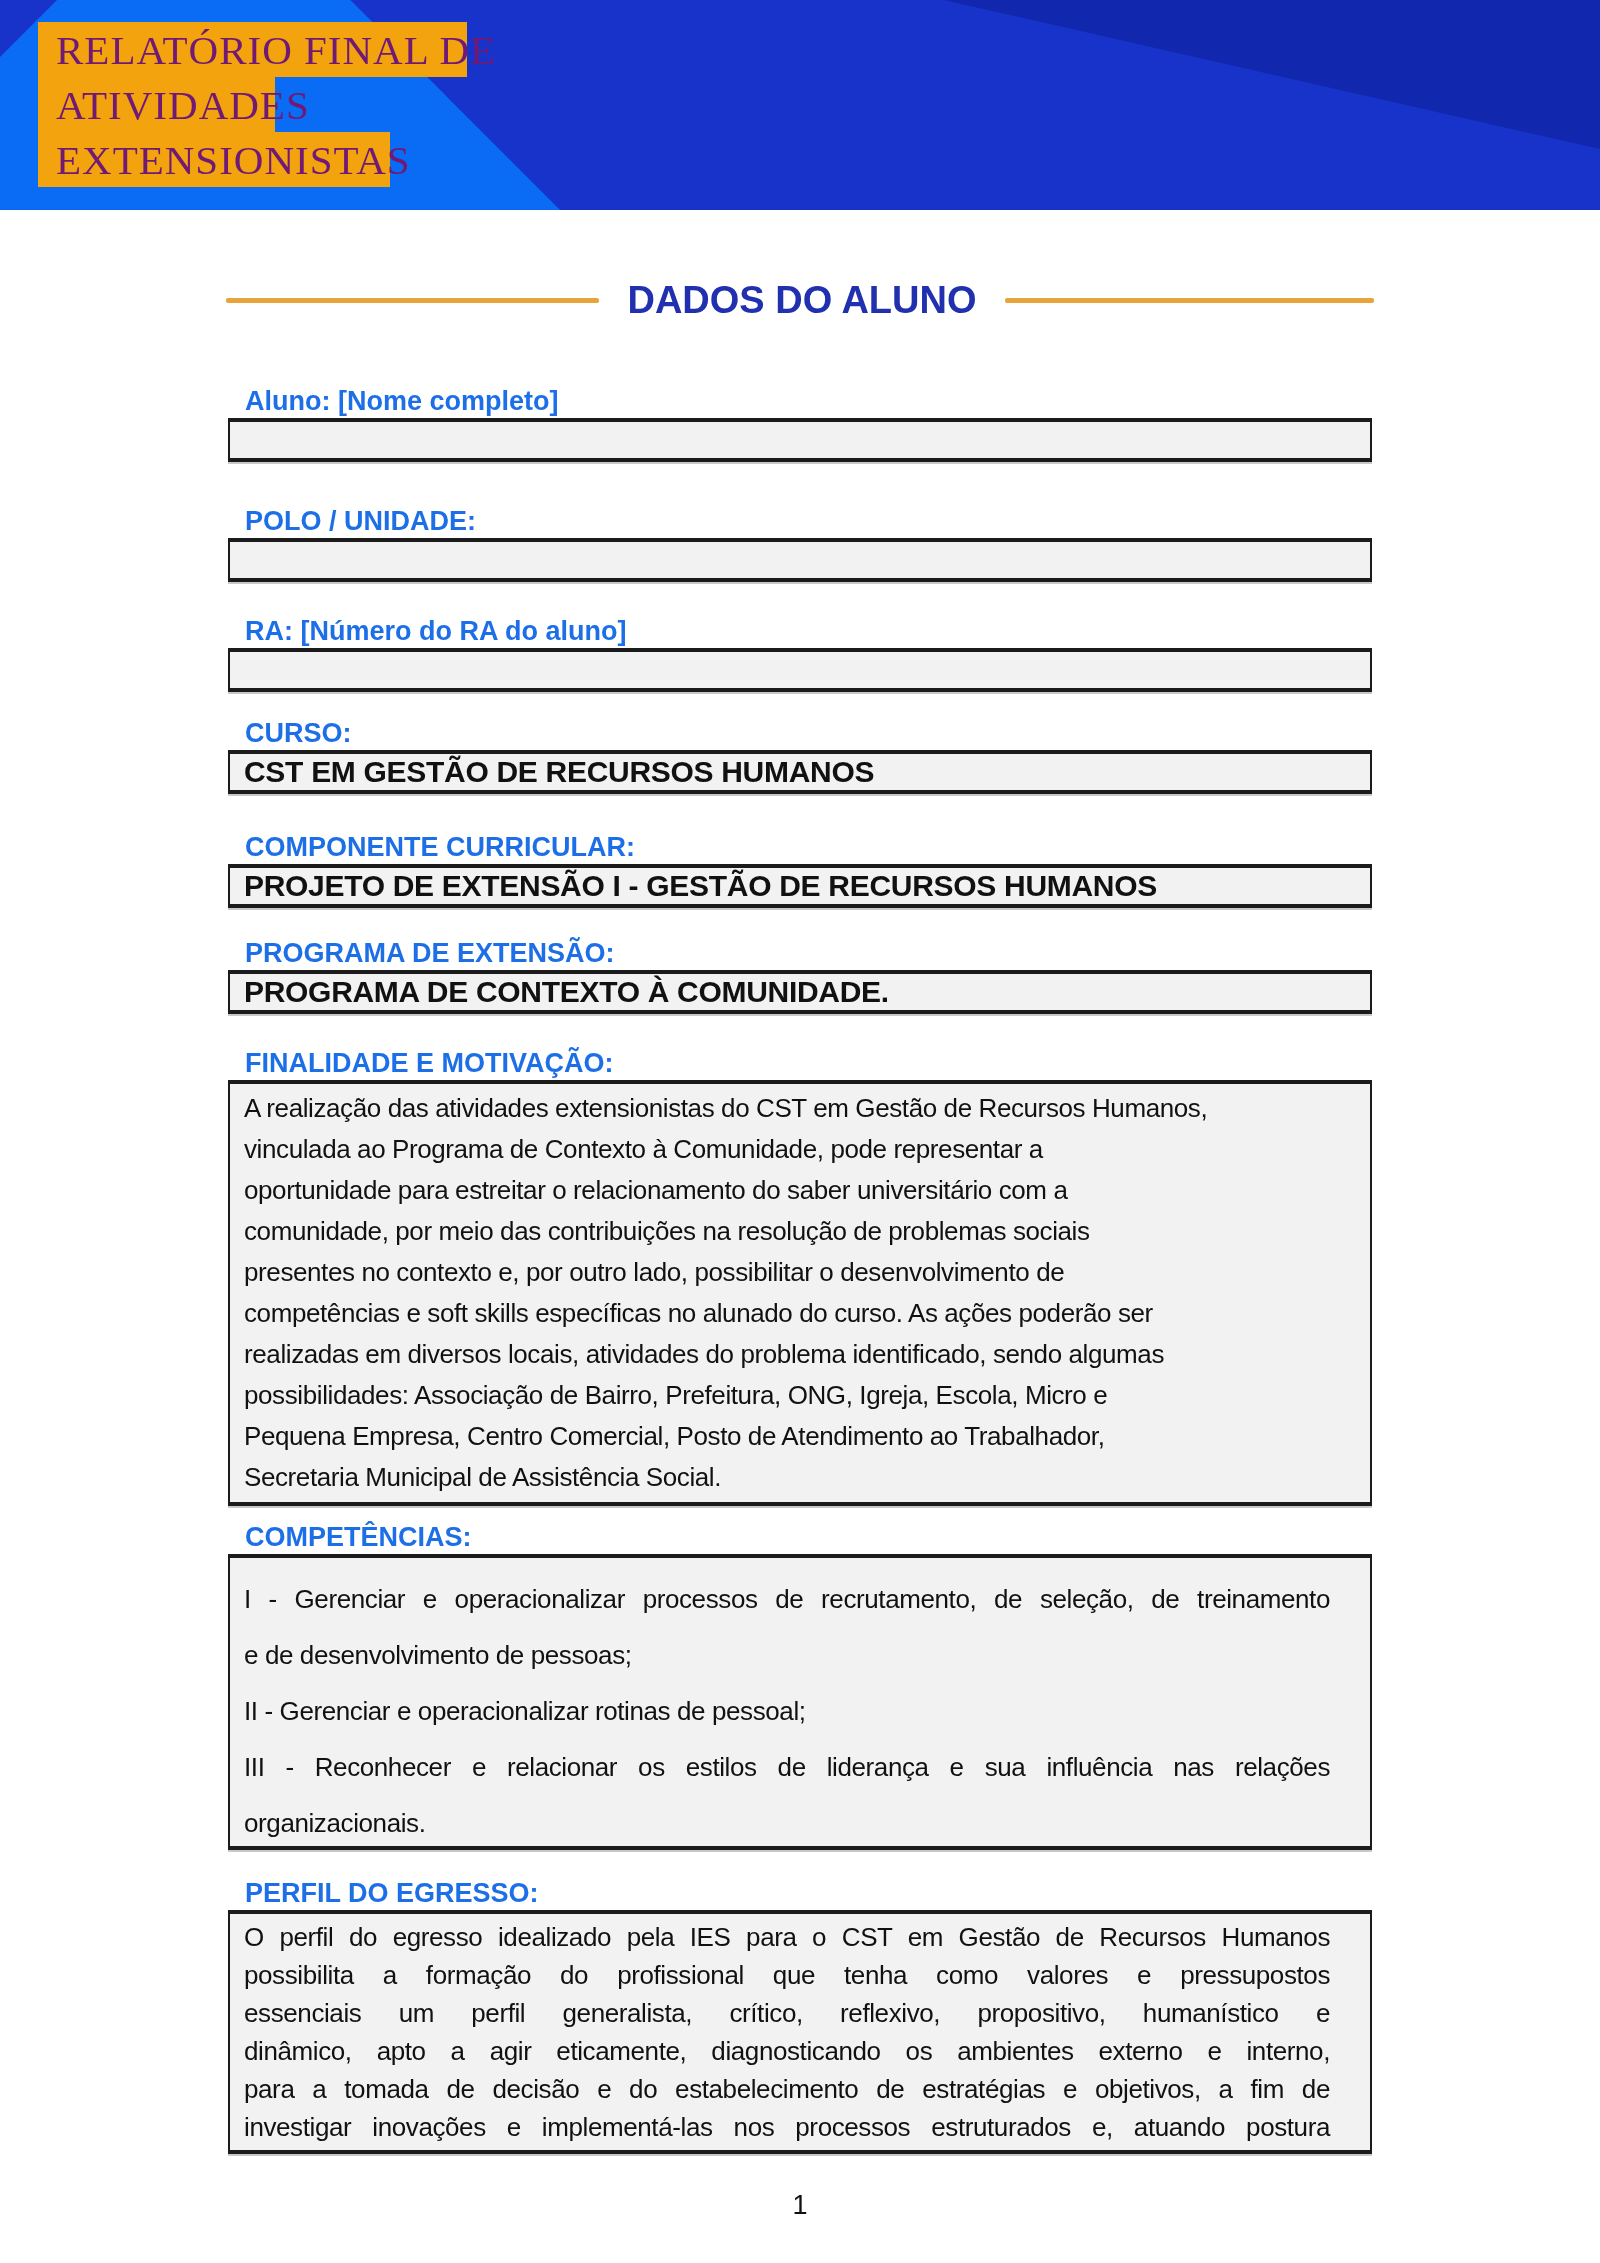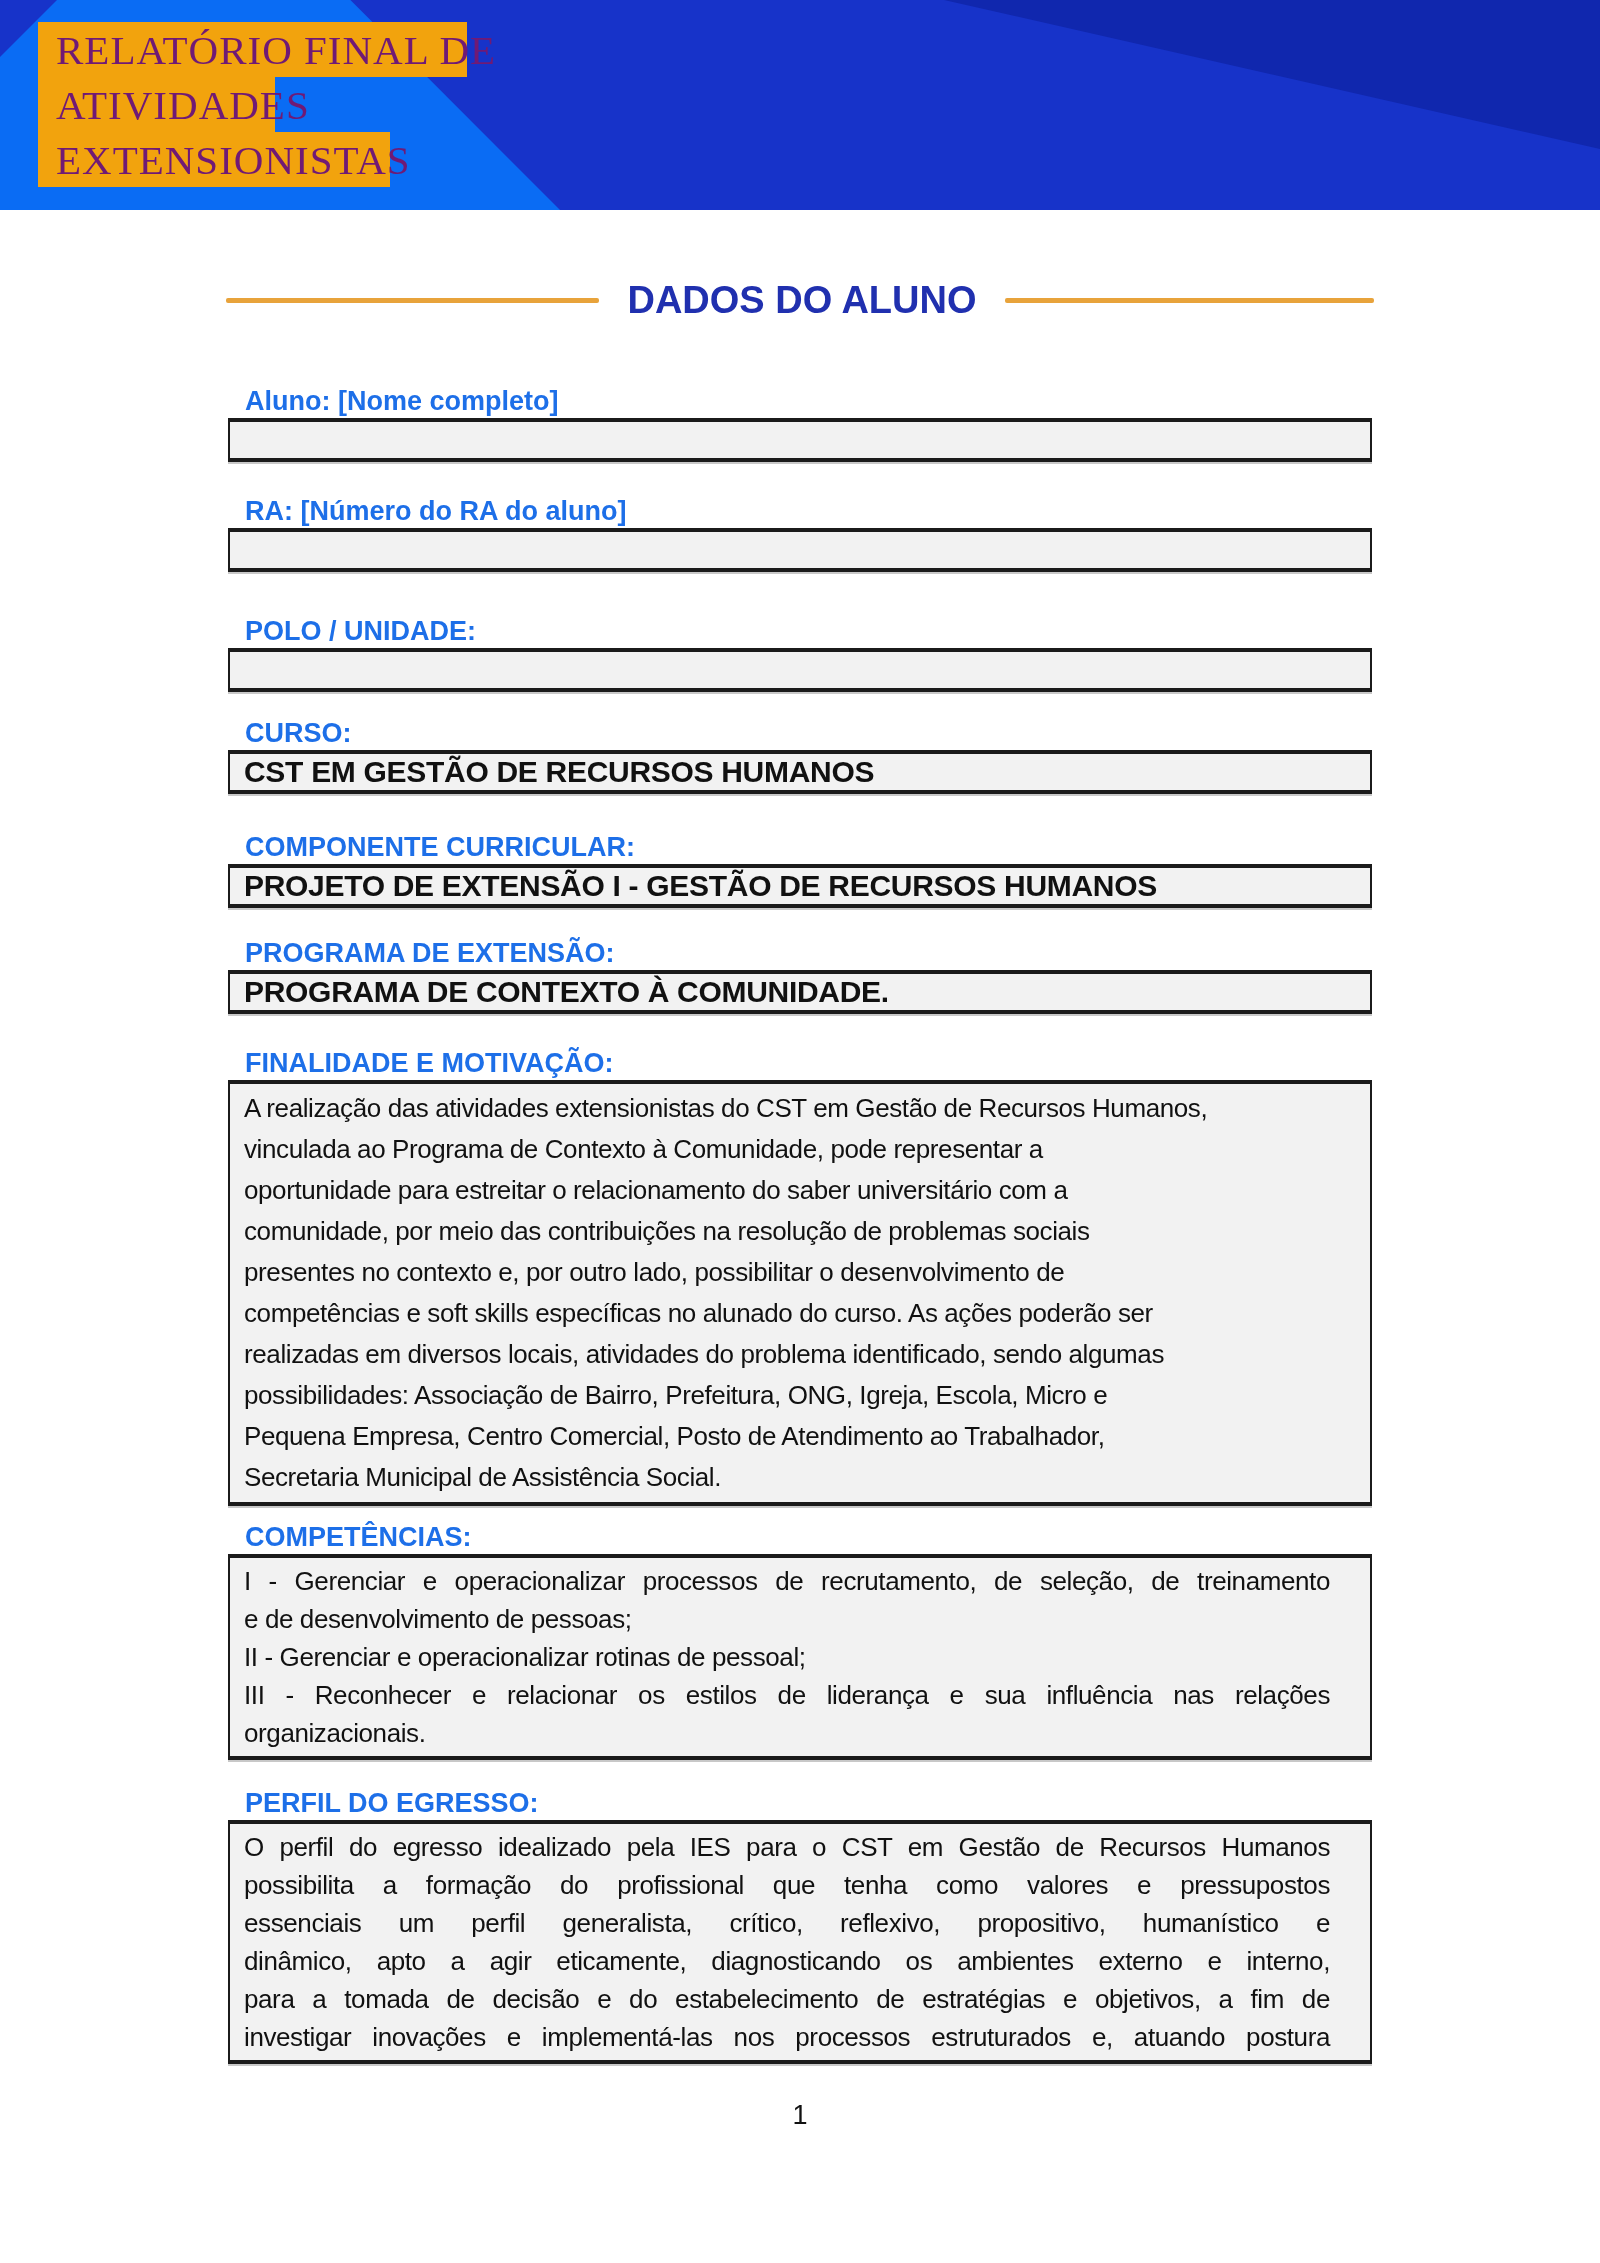--- a/index.html
+++ b/index.html
@@ -118,15 +118,15 @@
       </div>
     </section>
 
+    <section class="field sec-polo">
+      <div class="field-label">POLO / UNIDADE:</div>
+      <div class="box box-single">
+        <span class="box-value"></span>
+      </div>
+    </section>
+
     <section class="field sec-ra">
       <div class="field-label">RA: [Número do RA do aluno]</div>
-      <div class="box box-single">
-        <span class="box-value"></span>
-      </div>
-    </section>
-
-    <section class="field sec-polo">
-      <div class="field-label">POLO / UNIDADE:</div>
       <div class="box box-single">
         <span class="box-value"></span>
       </div>

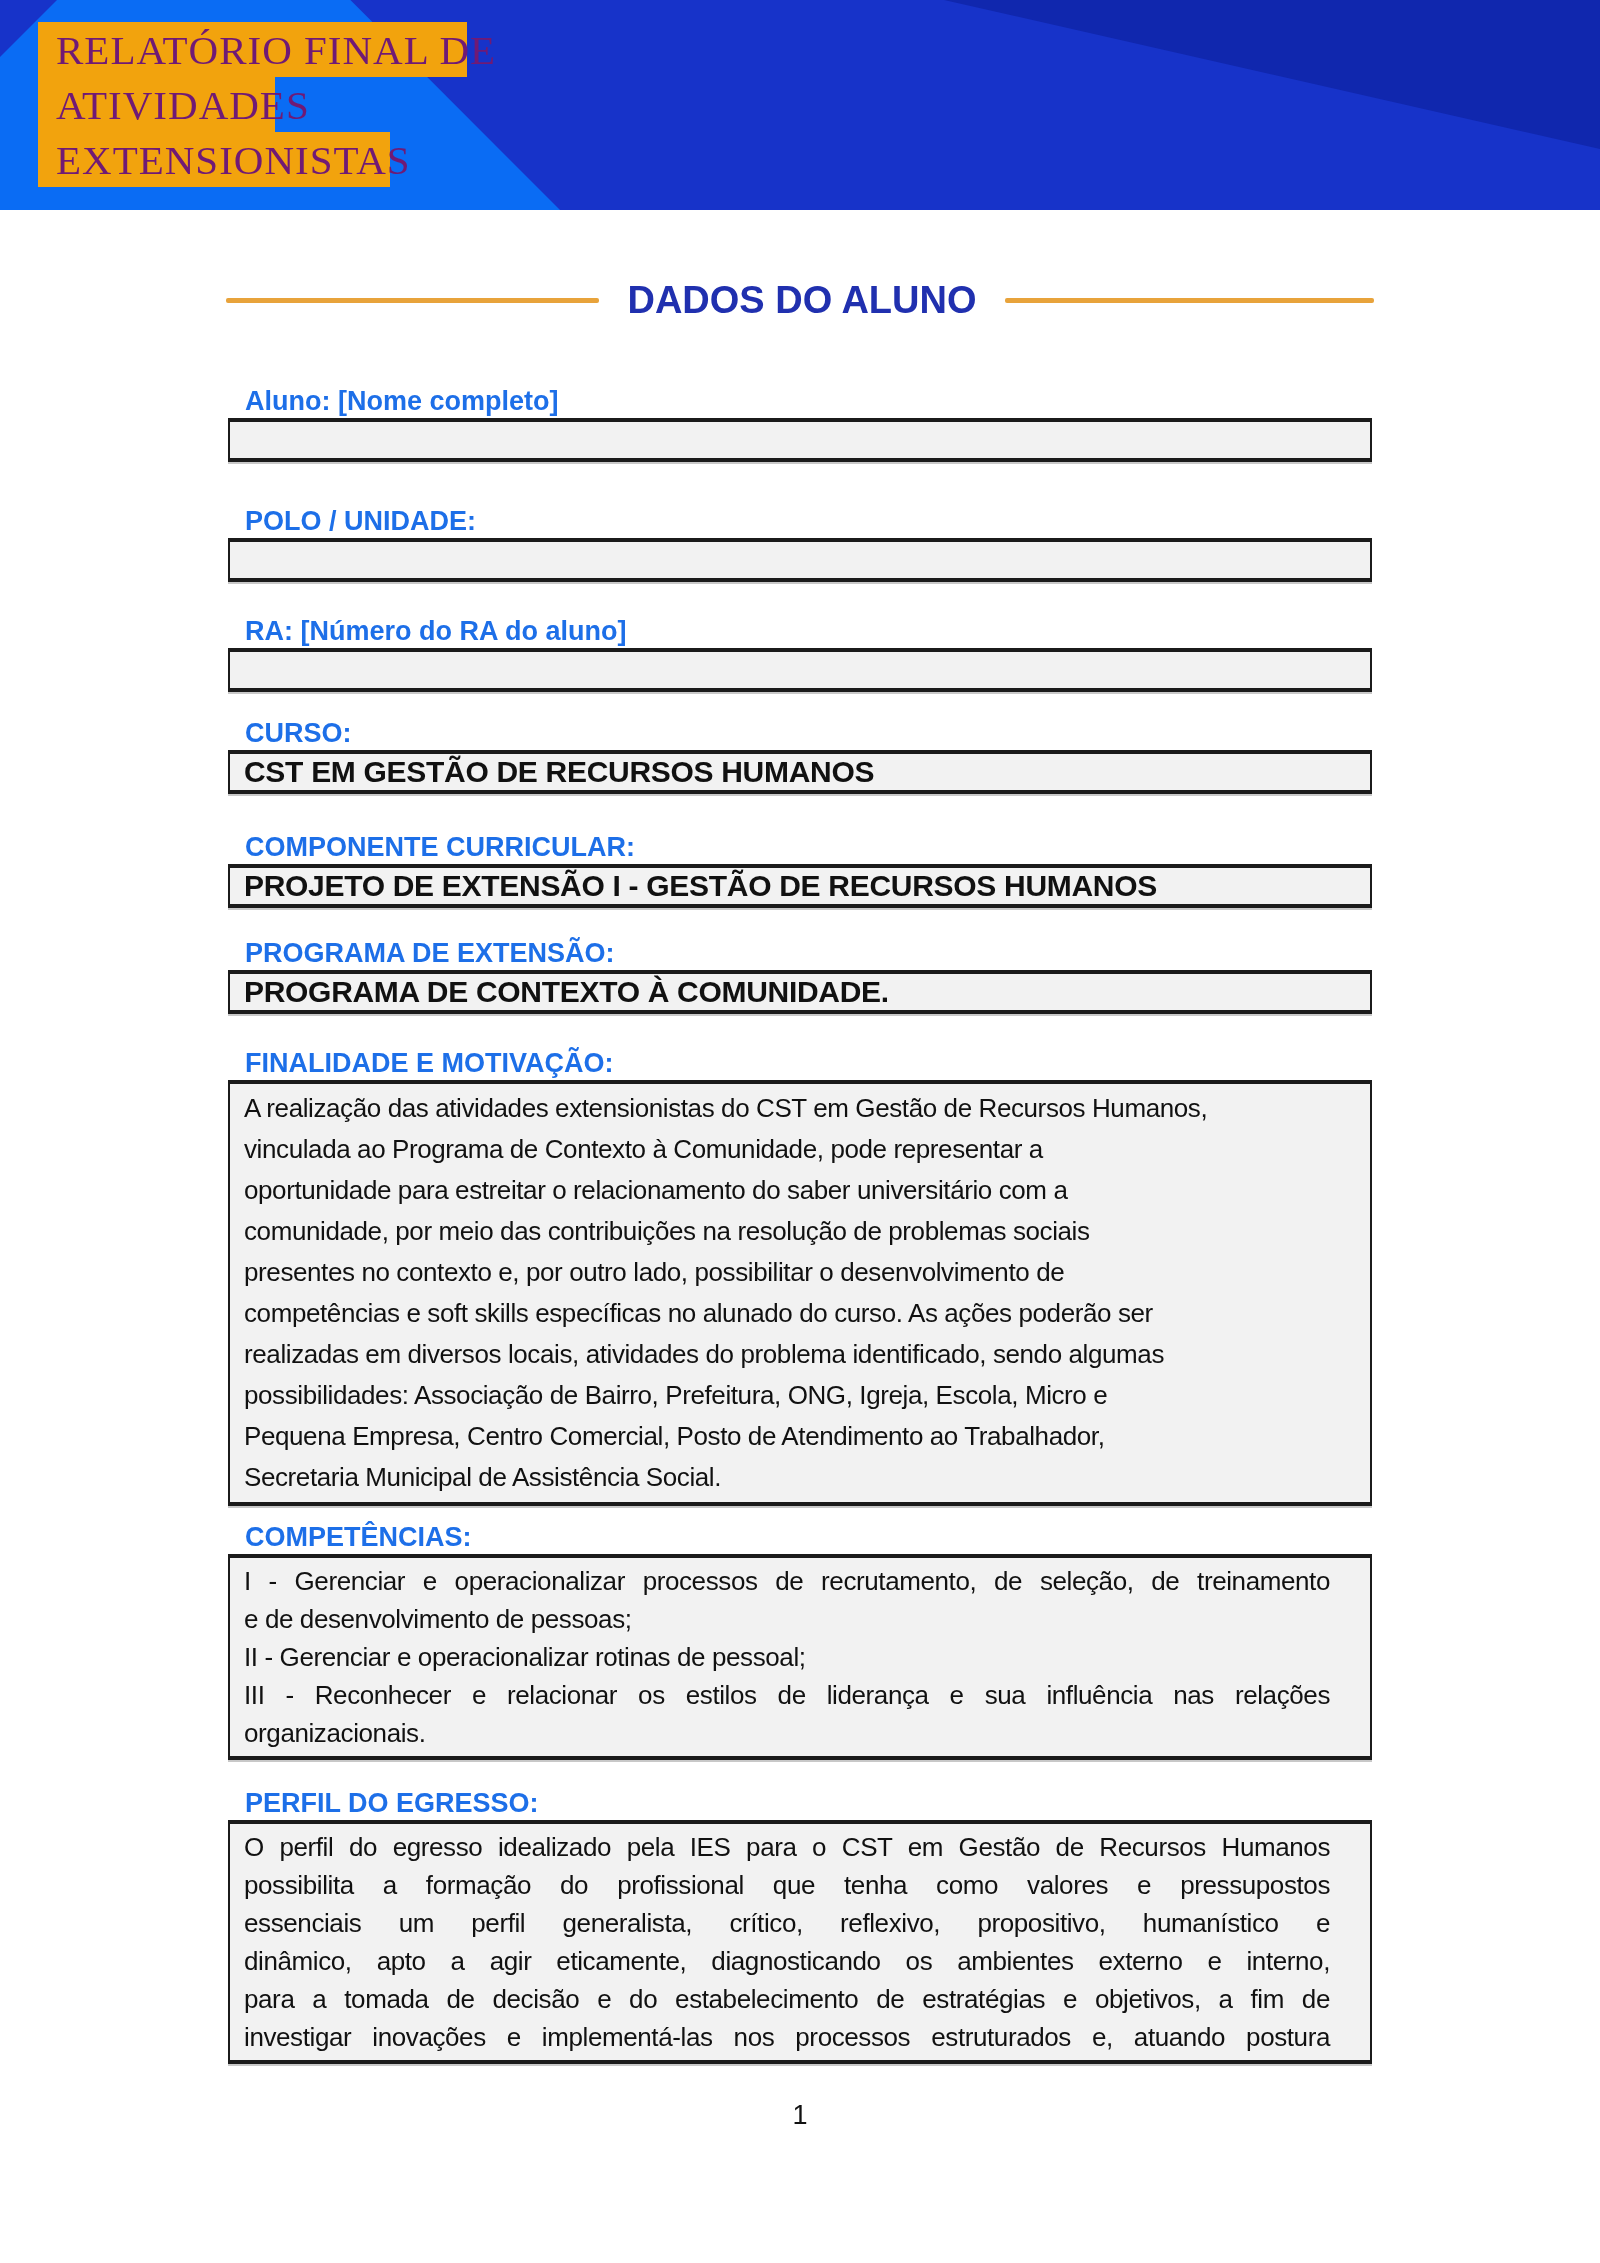--- a/index.html
+++ b/index.html
@@ -70,7 +70,7 @@
   .box-text{padding:4px 40px 4px 14px;font-size:26px;color:#111111;letter-spacing:-0.4px;}
   .box-text .text-line{min-height:1em;}
   .lh-finalidade .text-line{line-height:41px;}
-  .lh-competencias .text-line{line-height:38px;}
+  .lh-competencias .text-line{line-height:38px;margin-top:18px;}
   .lh-perfil .text-line{line-height:38px;}
   .text-line.stretch{text-align:justify;text-align-last:justify;}
 

